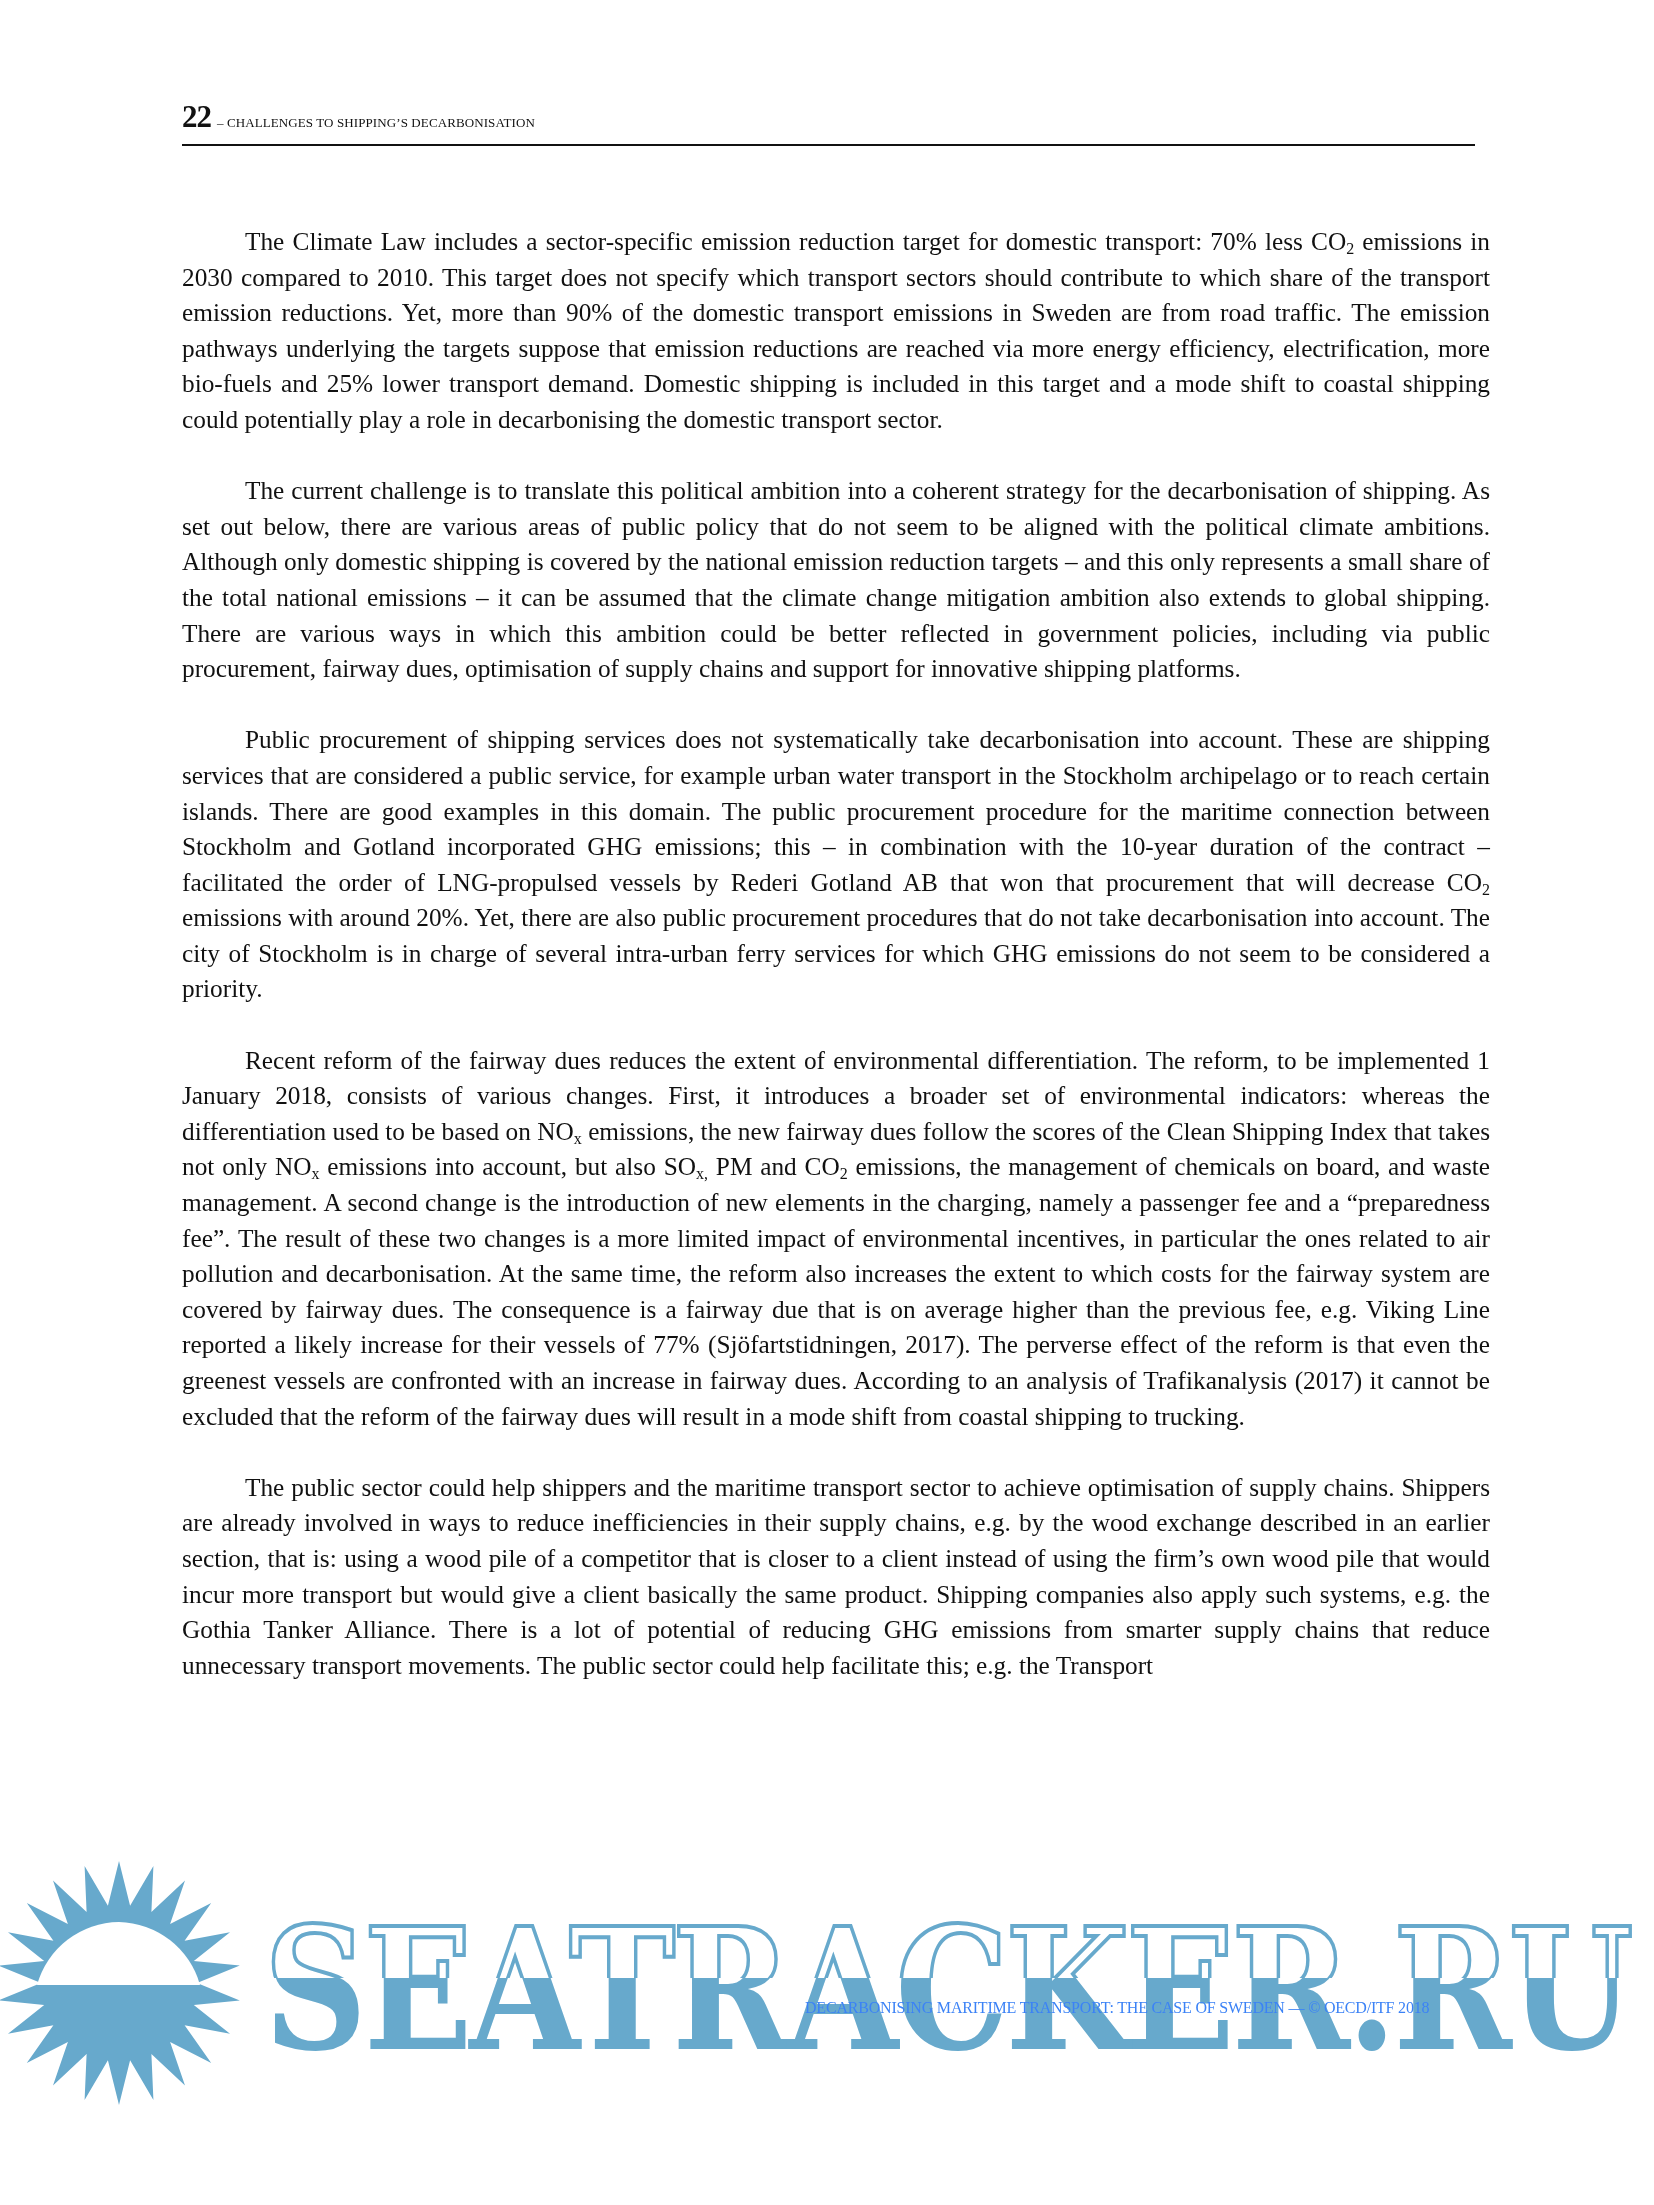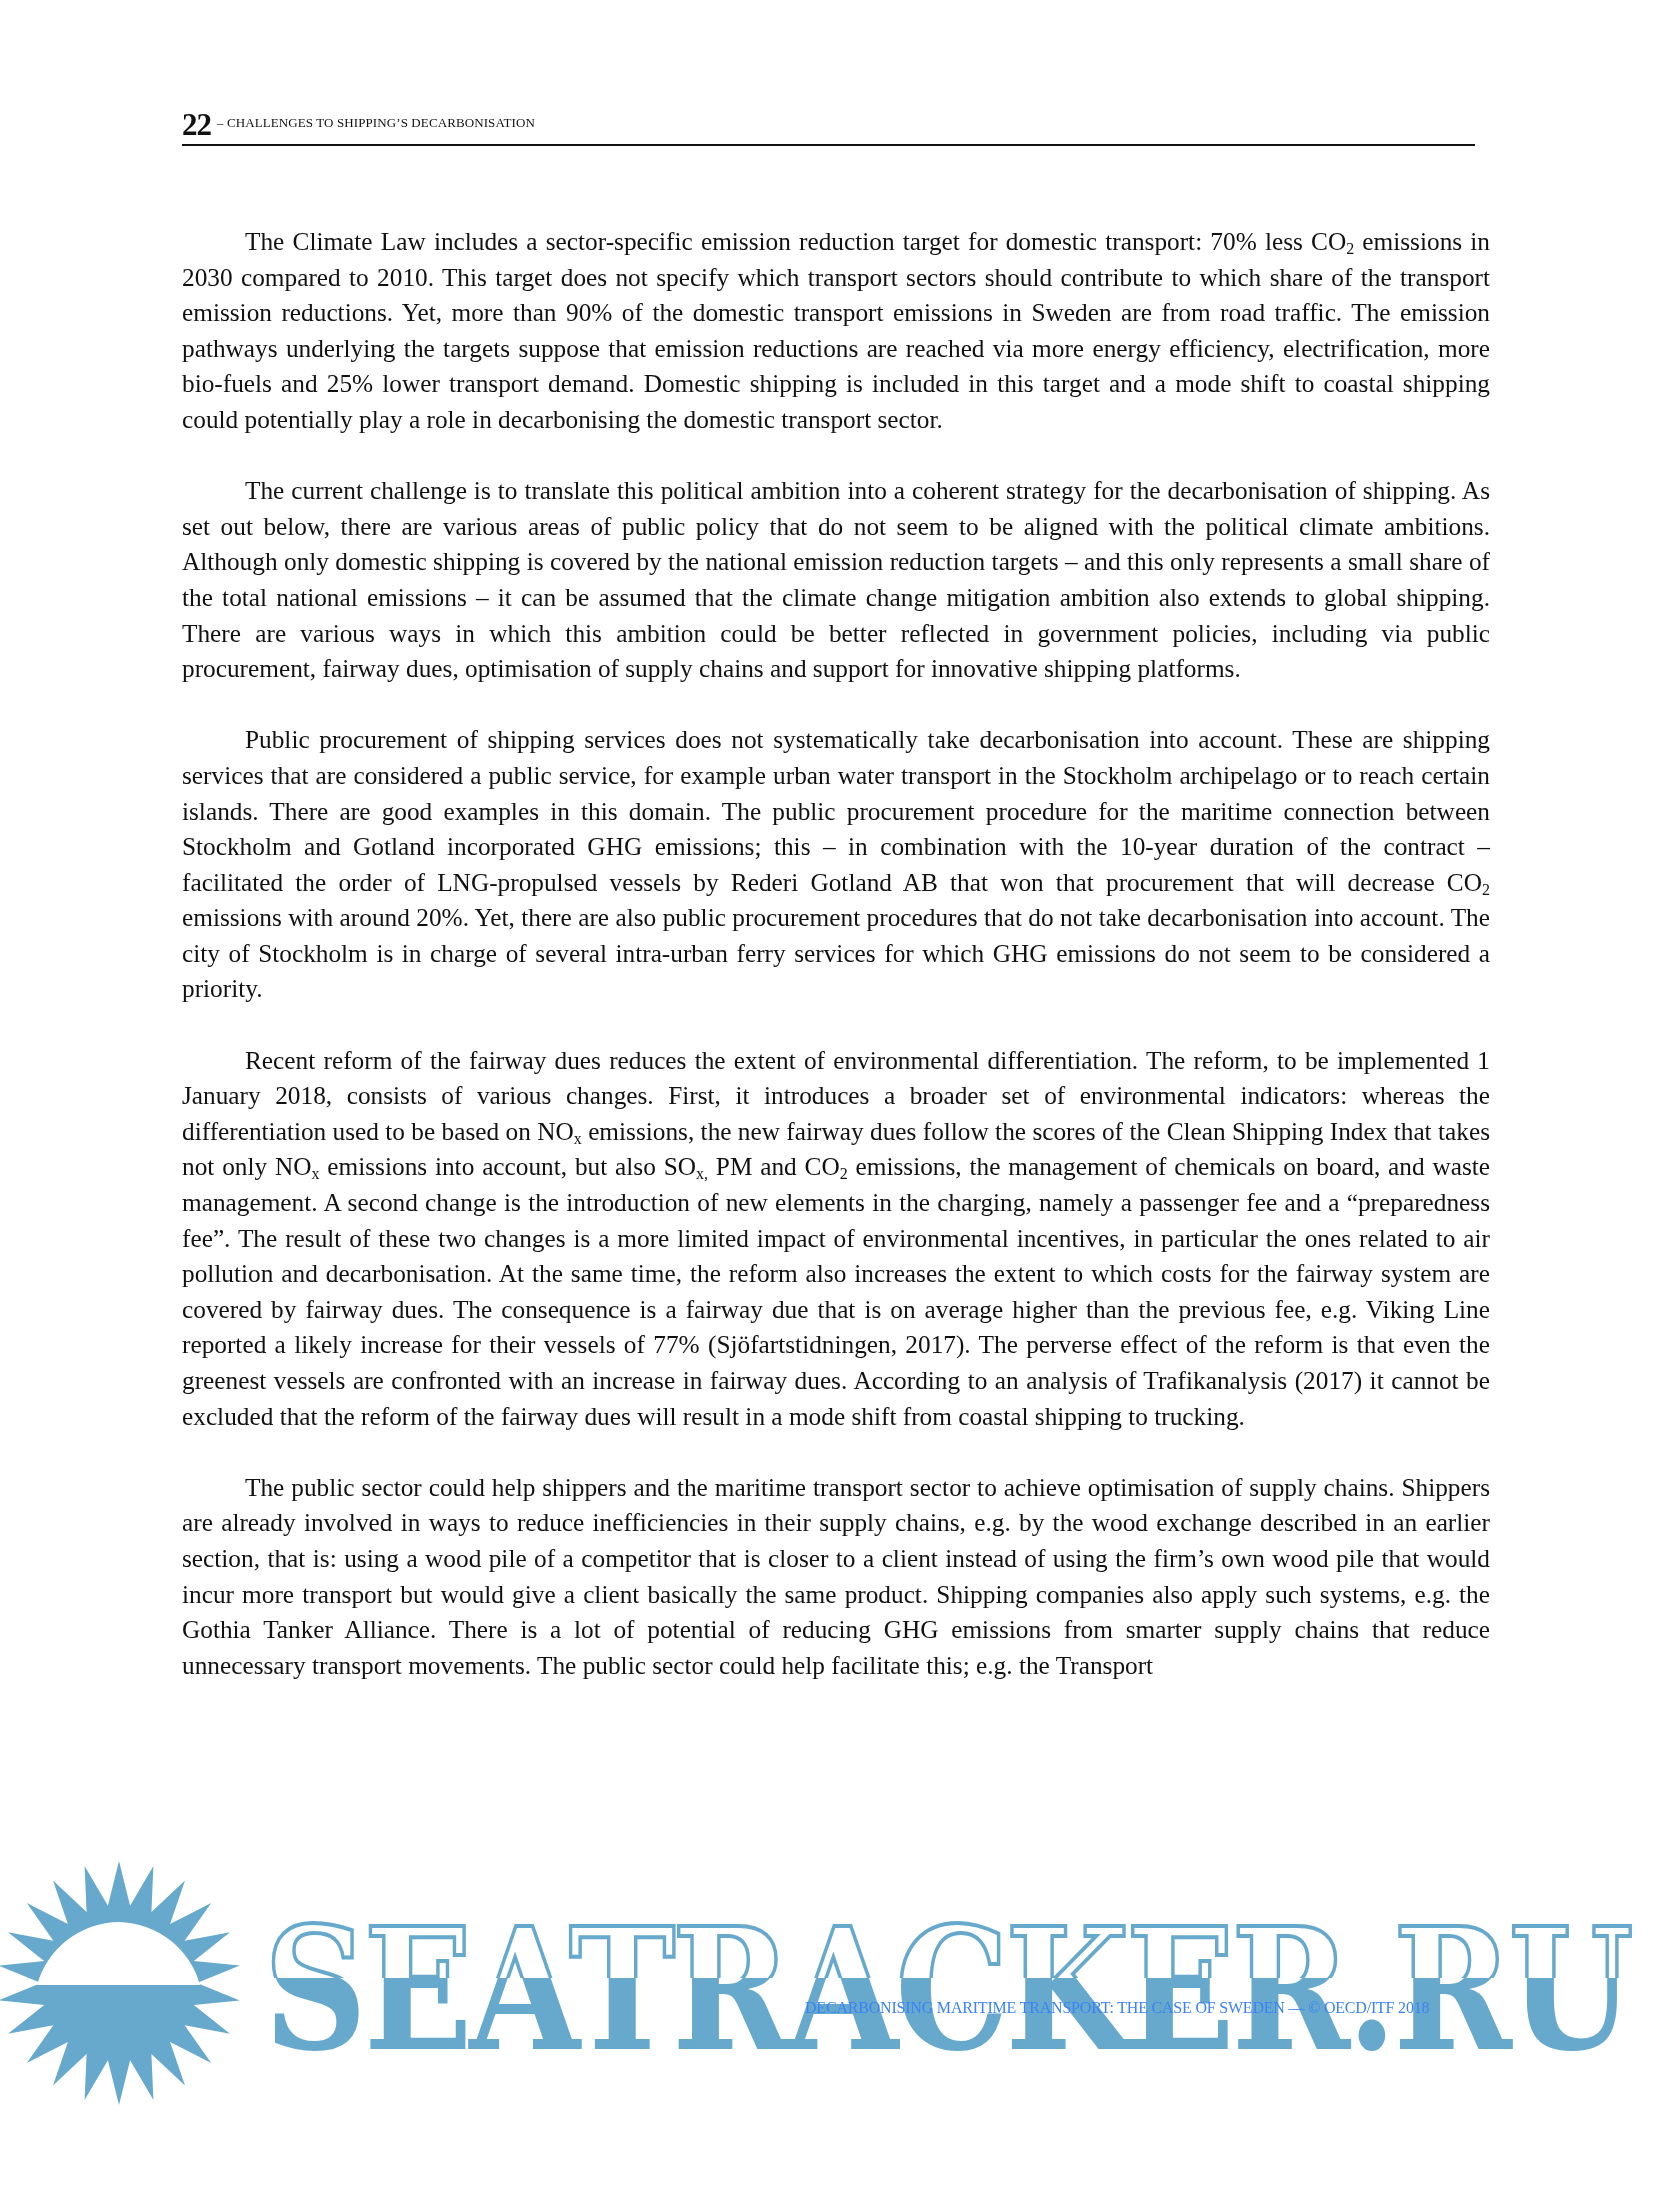--- a/index.html
+++ b/index.html
@@ -23,8 +23,8 @@
       height: 38px;
       border-bottom: 2px solid #111;
       display: flex;
-      align-items: center;
-      padding-bottom: 4px;
+      align-items: flex-end;
+      padding-bottom: 12px;
       box-sizing: border-box;
     }
     .page-number {

